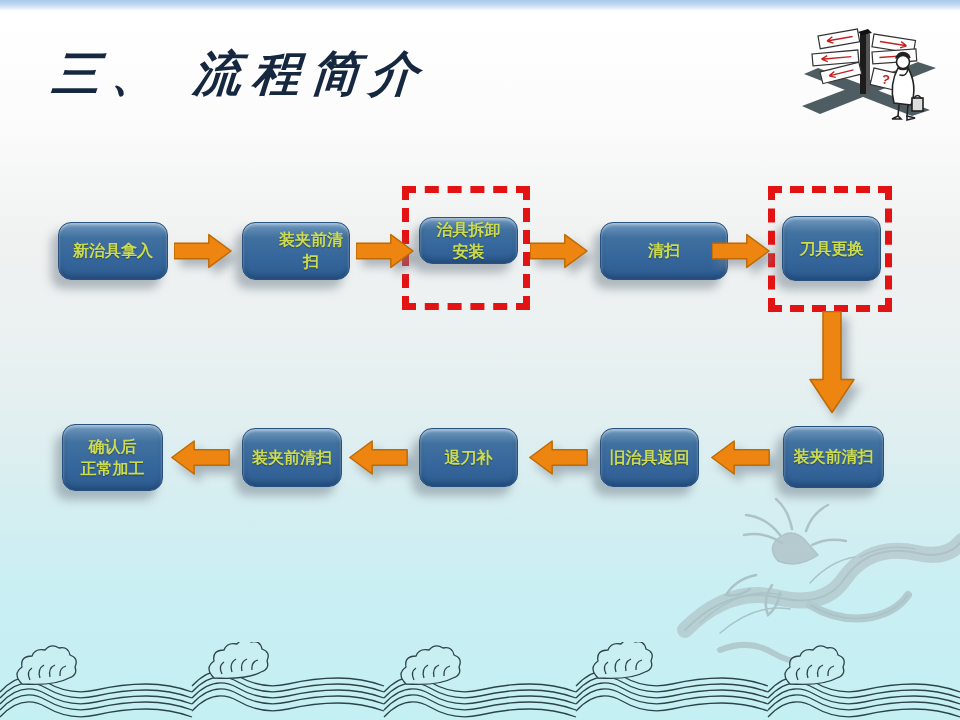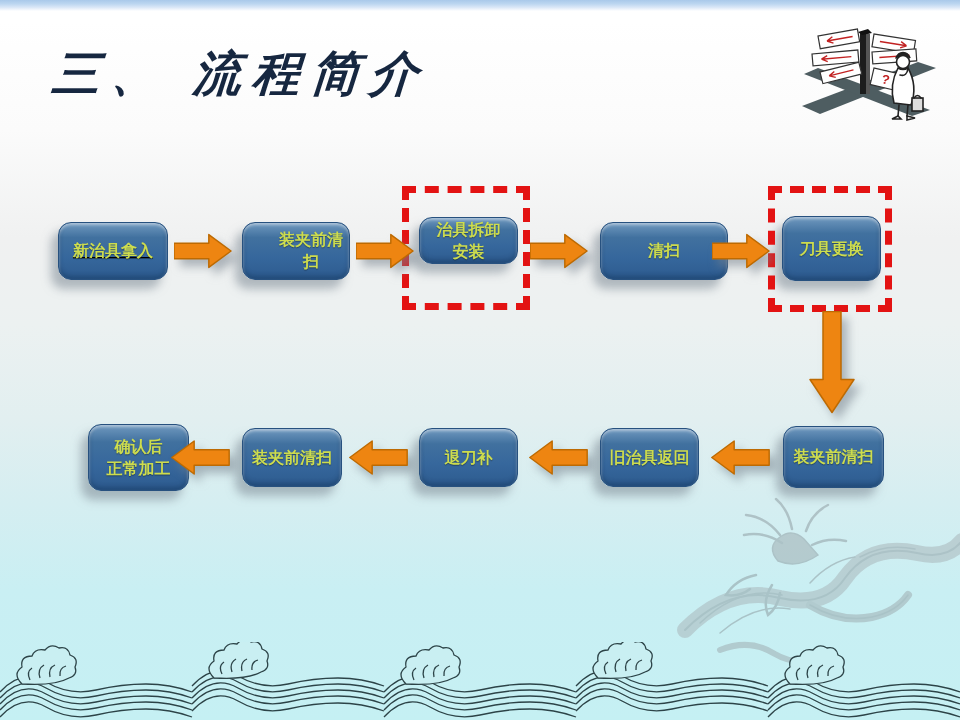--- a/index.html
+++ b/index.html
@@ -98,7 +98,7 @@
     </svg>
   </div>
 
-  <div class="node" style="left:58px;top:222px;width:110px;height:58px;text-decoration:underline;">
+  <div class="node" style="left:58px;top:222px;width:110px;height:58px;">
     <span>新治具拿入</span>
   </div>
   <div class="node" style="left:242px;top:222px;width:108px;height:58px;padding-left:30px;">

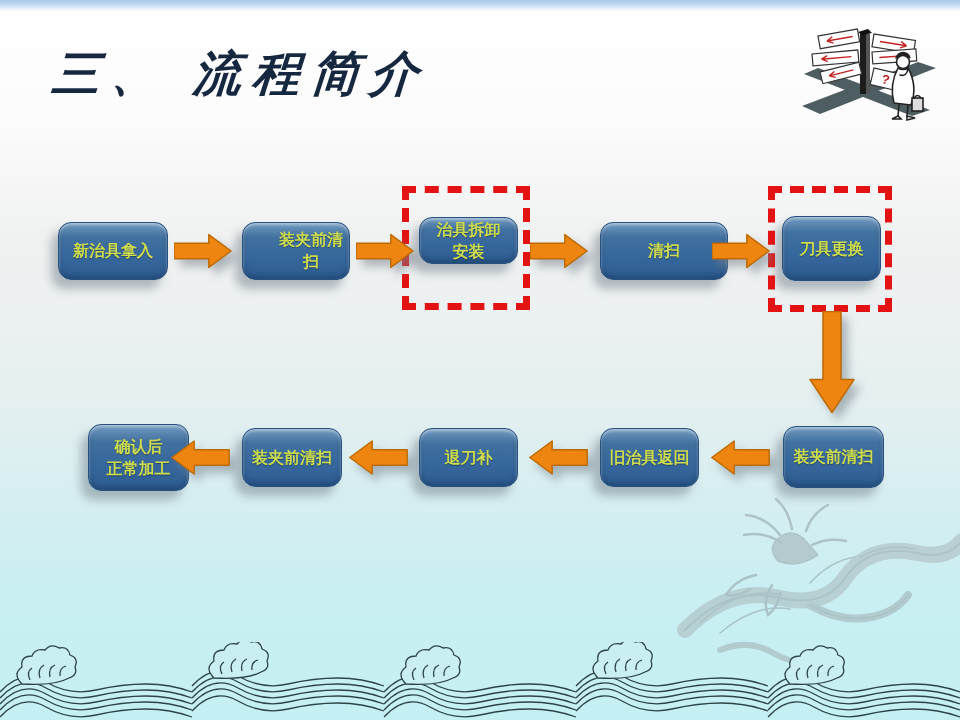--- a/index.html
+++ b/index.html
@@ -145,7 +145,7 @@
       </svg>
   </div>
 
-  <div class="node" style="left:62px;top:424px;width:101px;height:67px;margin-left:26px;">
+  <div class="node" style="left:62px;top:424px;width:101px;height:67px;">
     <span>确认后
 正常加工</span>
   </div>

